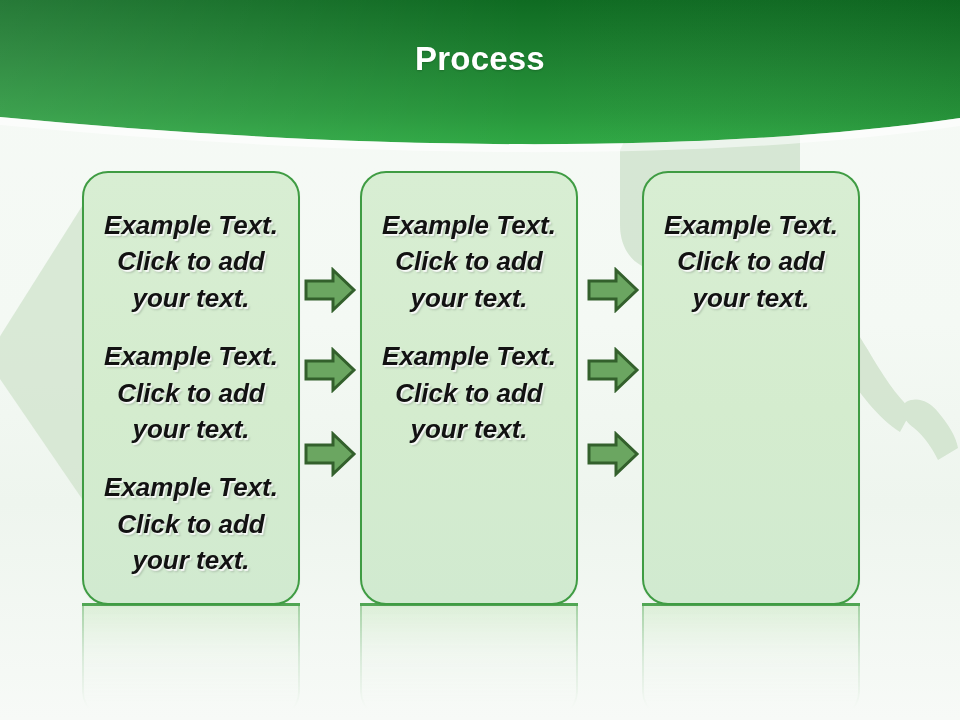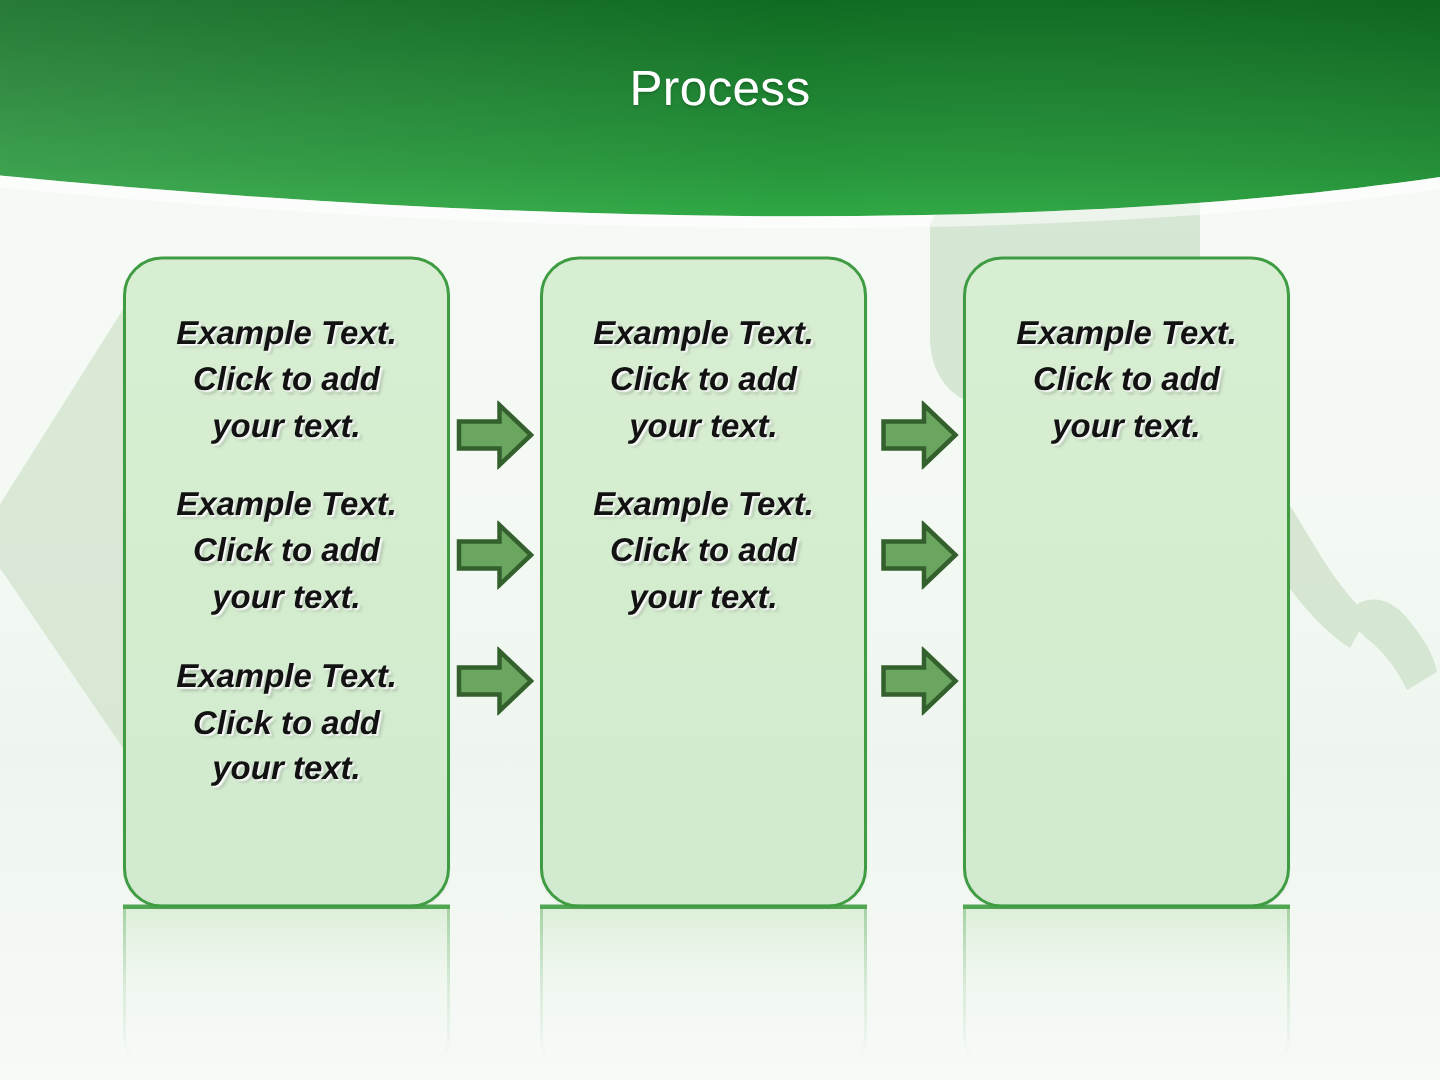--- a/index.html
+++ b/index.html
@@ -67,7 +67,7 @@
     z-index: 6;
     text-shadow: 0 1px 2px rgba(0,0,0,.18);
   }
-  .header-title .strong { font-weight: normal; }
+  .header-title .strong { font-weight: bold; }
   .header-title .light  { font-weight: normal; }
 
   

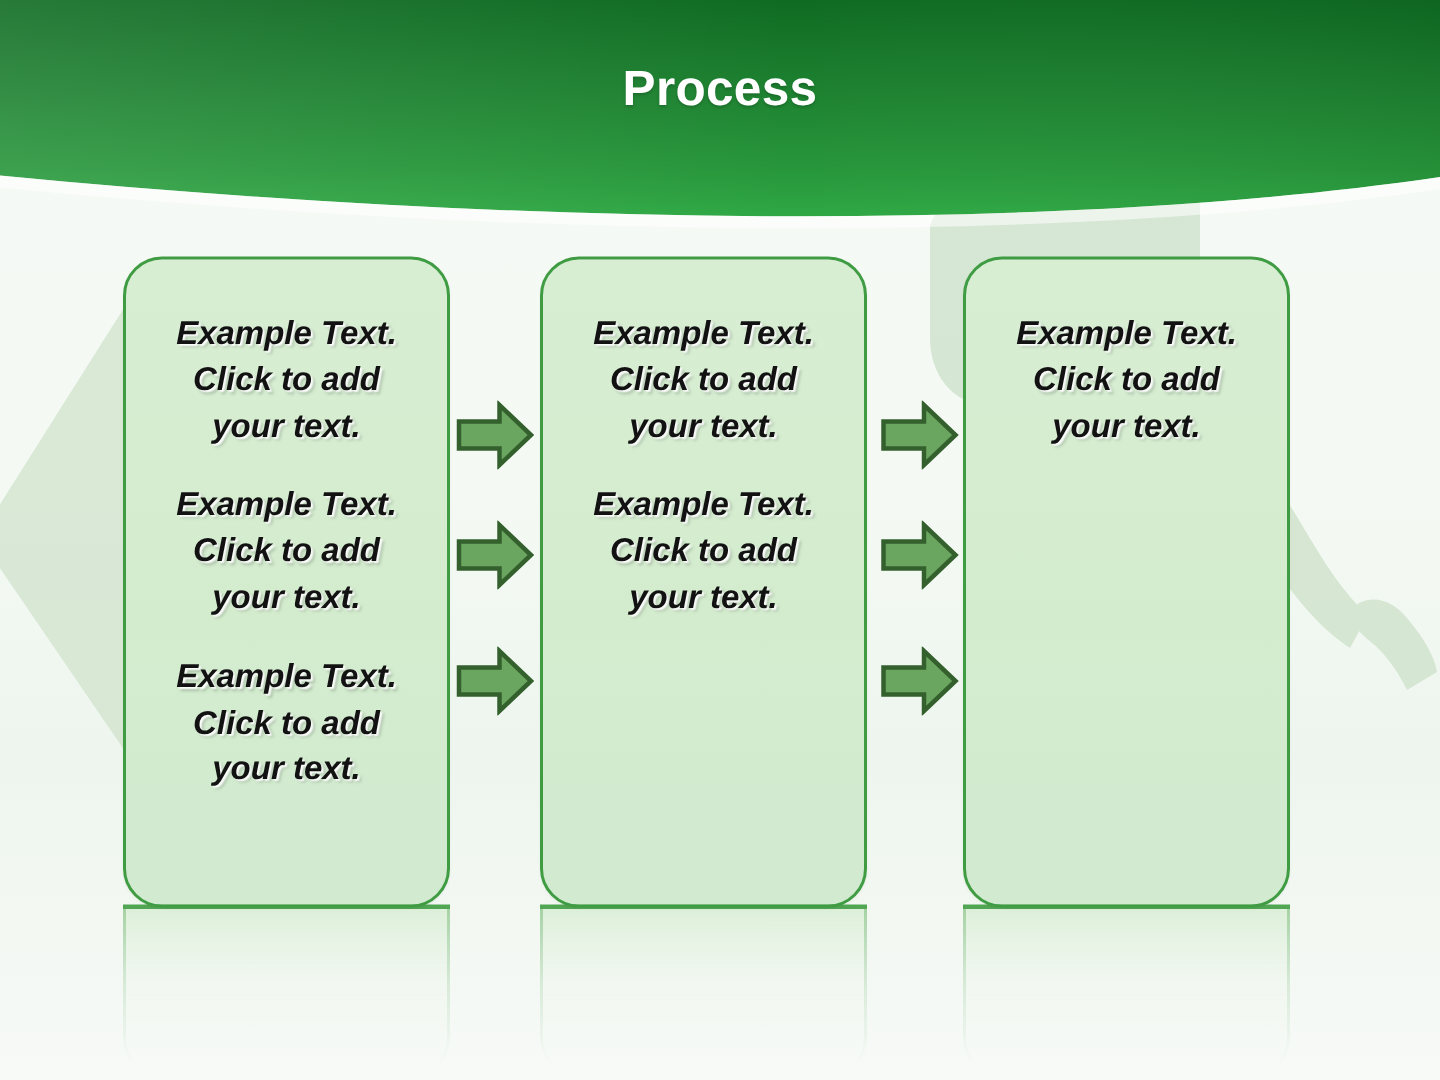--- a/index.html
+++ b/index.html
@@ -89,7 +89,7 @@
     text-align: center;
     font-style: italic;
     font-weight: bold;
-    font-size: 22px;
+    font-size: 26px;
     line-height: 1.40;
     color: #121212;
     text-shadow: 1.5px 1.5px 1.2px rgba(255,255,255,.95),

